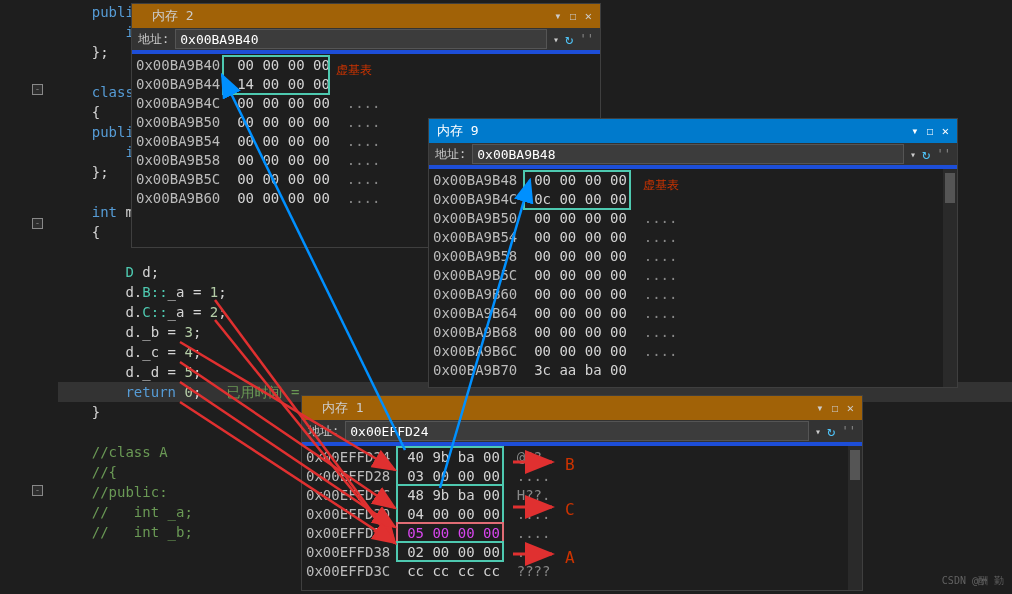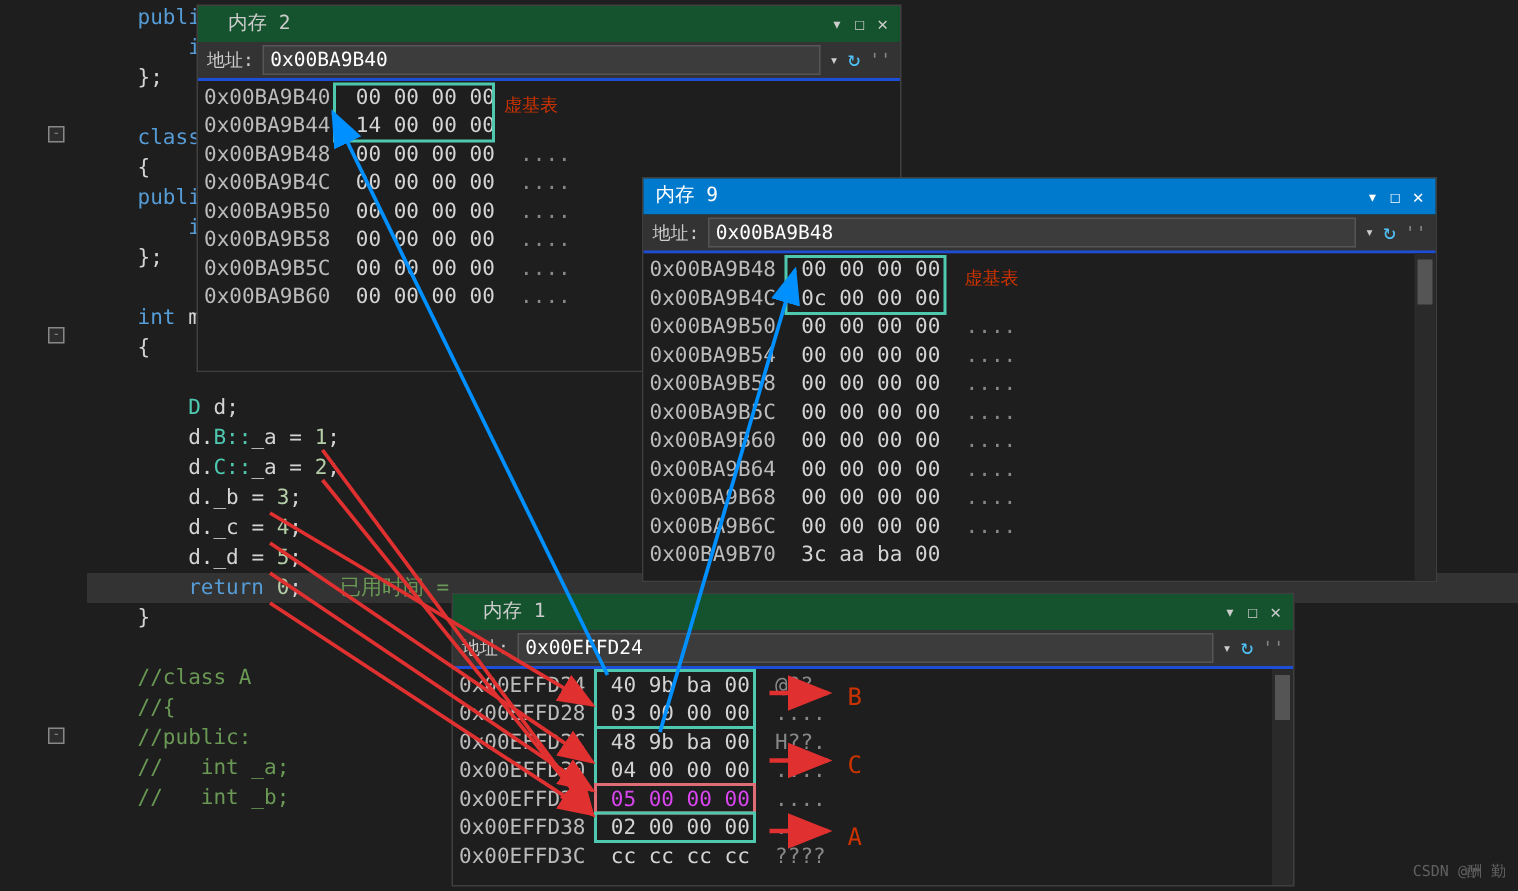--- a/index.html
+++ b/index.html
@@ -16,7 +16,7 @@
 .highlight-line { background: #333333; }
 .panel { position: absolute; background: #252526; border: 1px solid #3f3f3f; }
 .panel-title { background: #007acc; color: #fff; height: 24px; line-height: 24px; padding: 0 8px; display: flex; justify-content: space-between; align-items: center; font-size: 13px; }
-.panel-title.dark { background: #14532d; color: #ccc; padding-left: 20px; }
+.panel-title.dark { background: #a16207; color: #ccc; padding-left: 20px; }
 .title-ctrl { display: flex; gap: 8px; }
 .title-ctrl span { cursor: pointer; font-size: 12px; }
 .addr-bar { background: #333; height: 26px; display: flex; align-items: center; padding: 0 6px; gap: 6px; border-bottom: 2px solid #1d4ed8; }

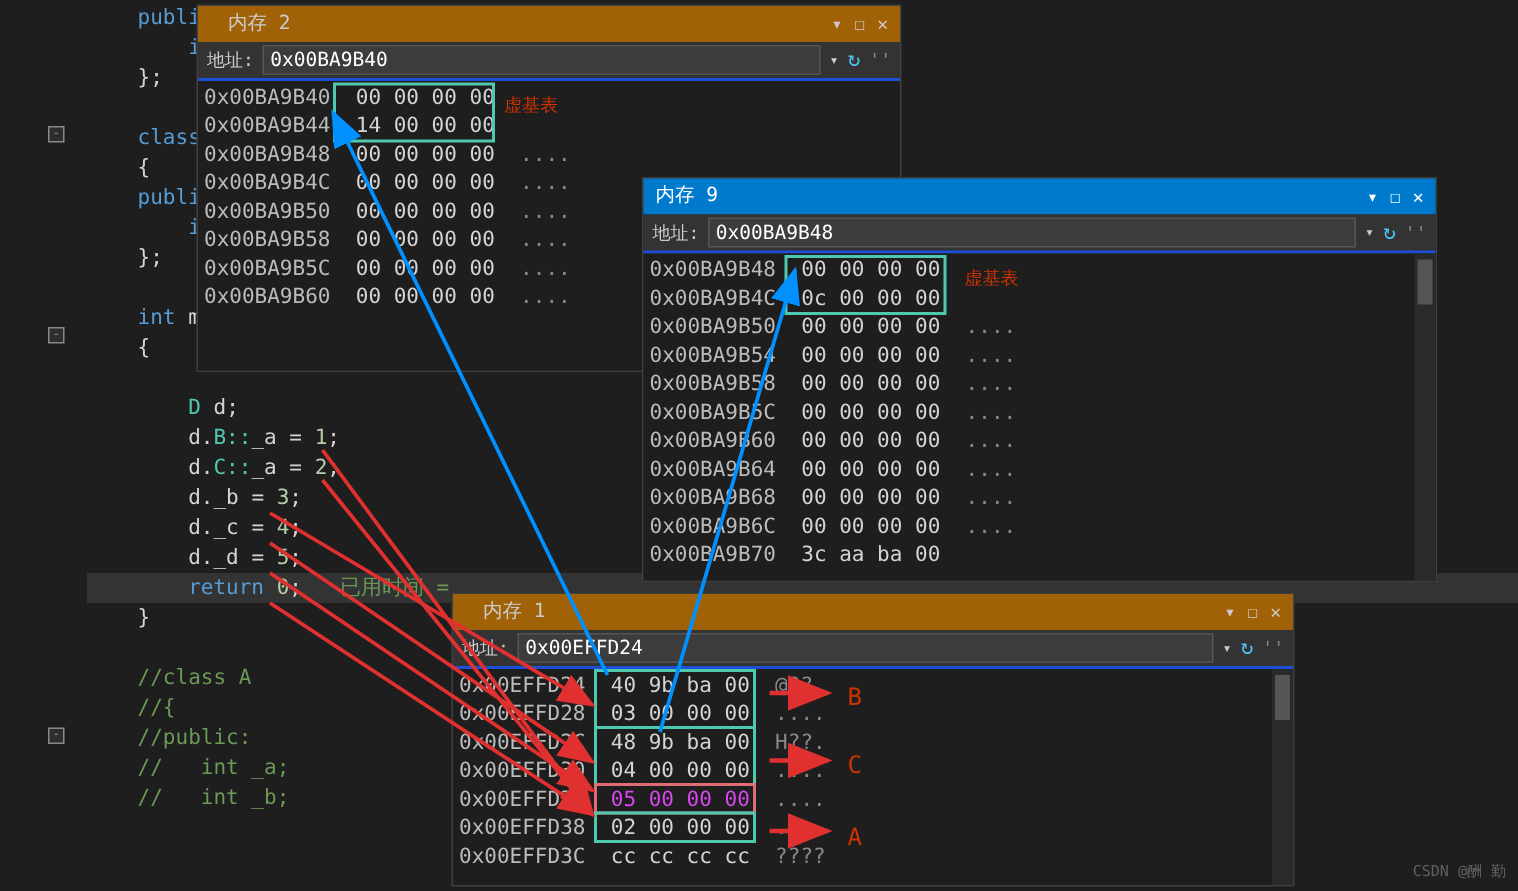--- a/index.html
+++ b/index.html
@@ -19,7 +19,7 @@
 .panel-title.dark { background: #a16207; color: #ccc; padding-left: 20px; }
 .title-ctrl { display: flex; gap: 8px; }
 .title-ctrl span { cursor: pointer; font-size: 12px; }
-.addr-bar { background: #333; height: 26px; display: flex; align-items: center; padding: 0 6px; gap: 6px; border-bottom: 2px solid #1d4ed8; }
+.addr-bar { background: #333; height: 26px; display: flex; align-items: center; padding: 0 6px; gap: 6px; border-bottom: 4px solid #1d4ed8; }
 .addr-label { color: #ccc; font-size: 12px; }
 .addr-input { flex: 1; background: #3c3c3c; border: 1px solid #555; color: #fff; height: 20px; padding: 0 4px; font-family: inherit; font-size: 13px; }
 .addr-dd { color: #ccc; font-size: 10px; cursor: pointer; }

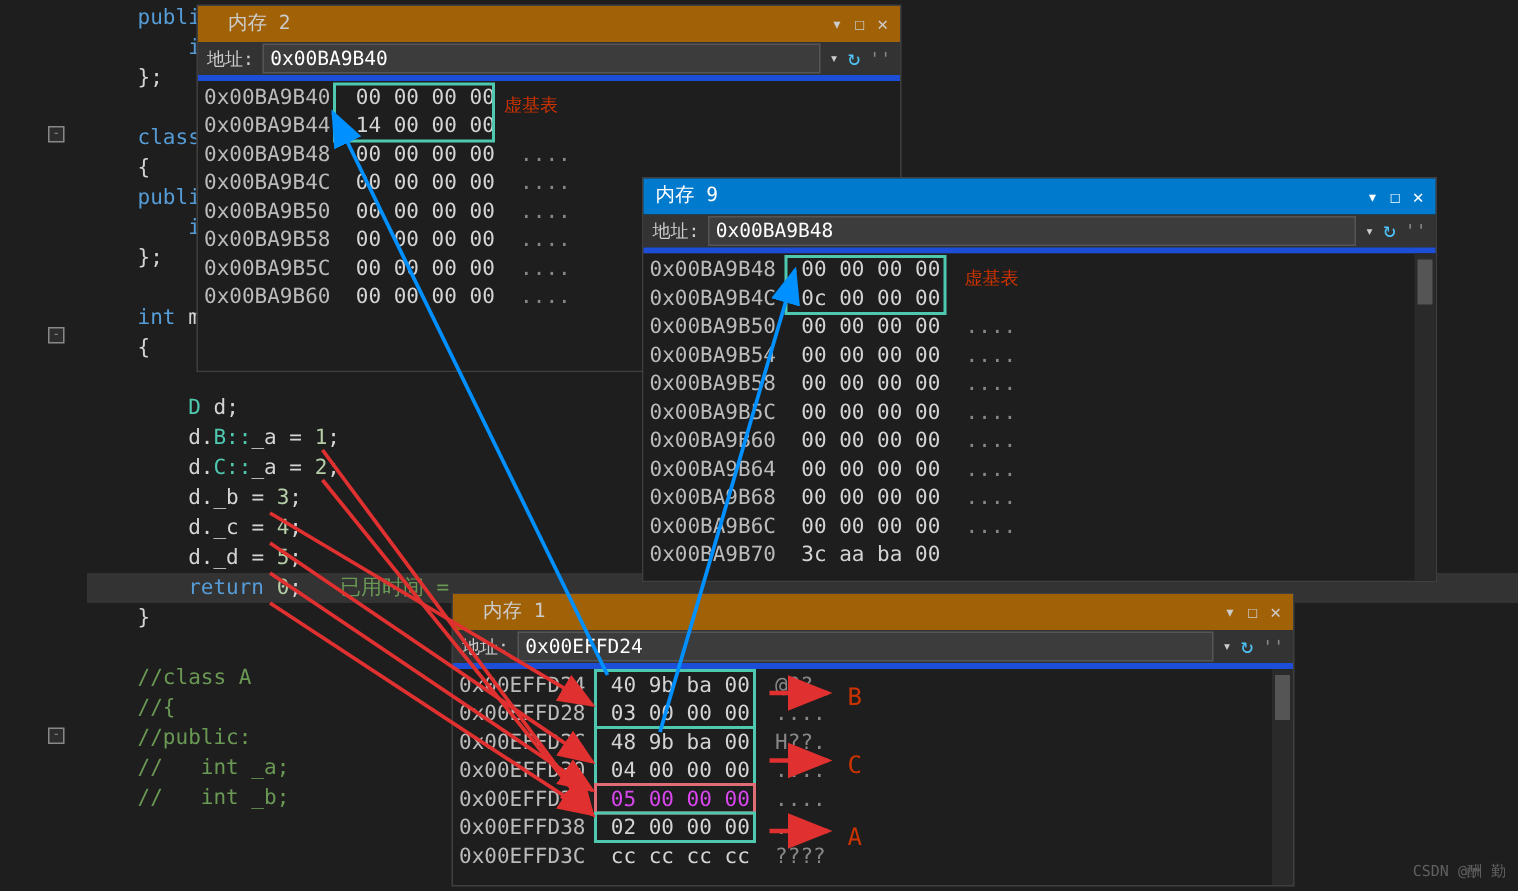--- a/index.html
+++ b/index.html
@@ -96,7 +96,6 @@
   <div class="mem-body" id="mem2">
       <div class="mem-row"><span class="addr">0x00BA9B40</span>  <span class="hex">00 00 00 00</span>  <span class="ascii"></span></div>
       <div class="mem-row"><span class="addr">0x00BA9B44</span>  <span class="hex">14 00 00 00</span>  <span class="ascii"></span></div>
-      <div class="mem-row"><span class="addr">0x00BA9B48</span>  <span class="hex">00 00 00 00</span>  <span class="ascii">....</span></div>
       <div class="mem-row"><span class="addr">0x00BA9B4C</span>  <span class="hex">00 00 00 00</span>  <span class="ascii">....</span></div>
       <div class="mem-row"><span class="addr">0x00BA9B50</span>  <span class="hex">00 00 00 00</span>  <span class="ascii">....</span></div>
       <div class="mem-row"><span class="addr">0x00BA9B58</span>  <span class="hex">00 00 00 00</span>  <span class="ascii">....</span></div>

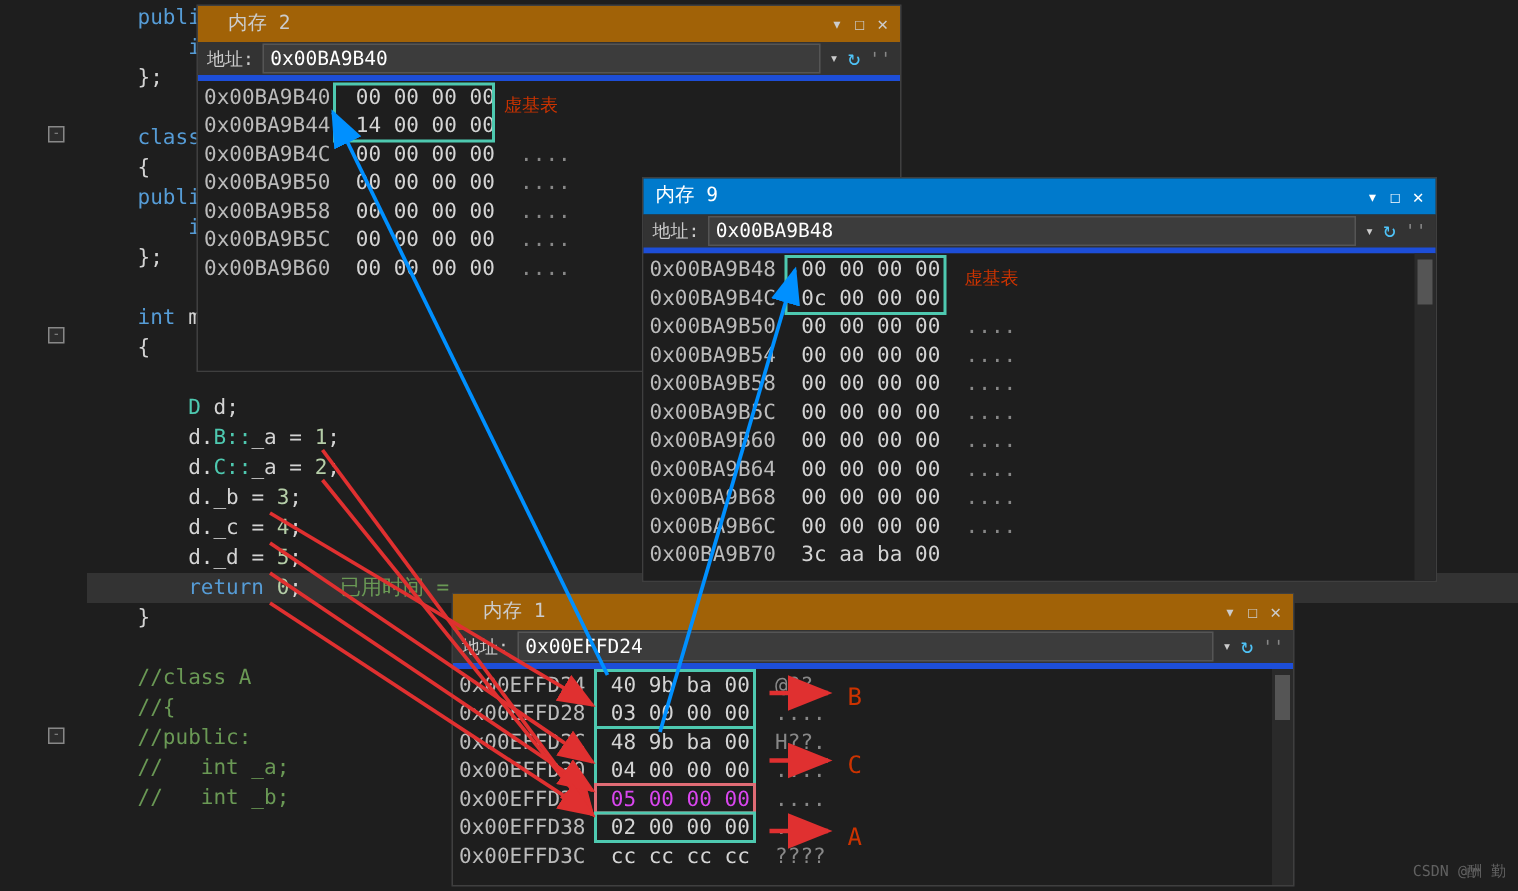--- a/index.html
+++ b/index.html
@@ -98,6 +98,7 @@
       <div class="mem-row"><span class="addr">0x00BA9B44</span>  <span class="hex">14 00 00 00</span>  <span class="ascii"></span></div>
       <div class="mem-row"><span class="addr">0x00BA9B4C</span>  <span class="hex">00 00 00 00</span>  <span class="ascii">....</span></div>
       <div class="mem-row"><span class="addr">0x00BA9B50</span>  <span class="hex">00 00 00 00</span>  <span class="ascii">....</span></div>
+      <div class="mem-row"><span class="addr">0x00BA9B54</span>  <span class="hex">00 00 00 00</span>  <span class="ascii">....</span></div>
       <div class="mem-row"><span class="addr">0x00BA9B58</span>  <span class="hex">00 00 00 00</span>  <span class="ascii">....</span></div>
       <div class="mem-row"><span class="addr">0x00BA9B5C</span>  <span class="hex">00 00 00 00</span>  <span class="ascii">....</span></div>
       <div class="mem-row"><span class="addr">0x00BA9B60</span>  <span class="hex">00 00 00 00</span>  <span class="ascii">....</span></div>

